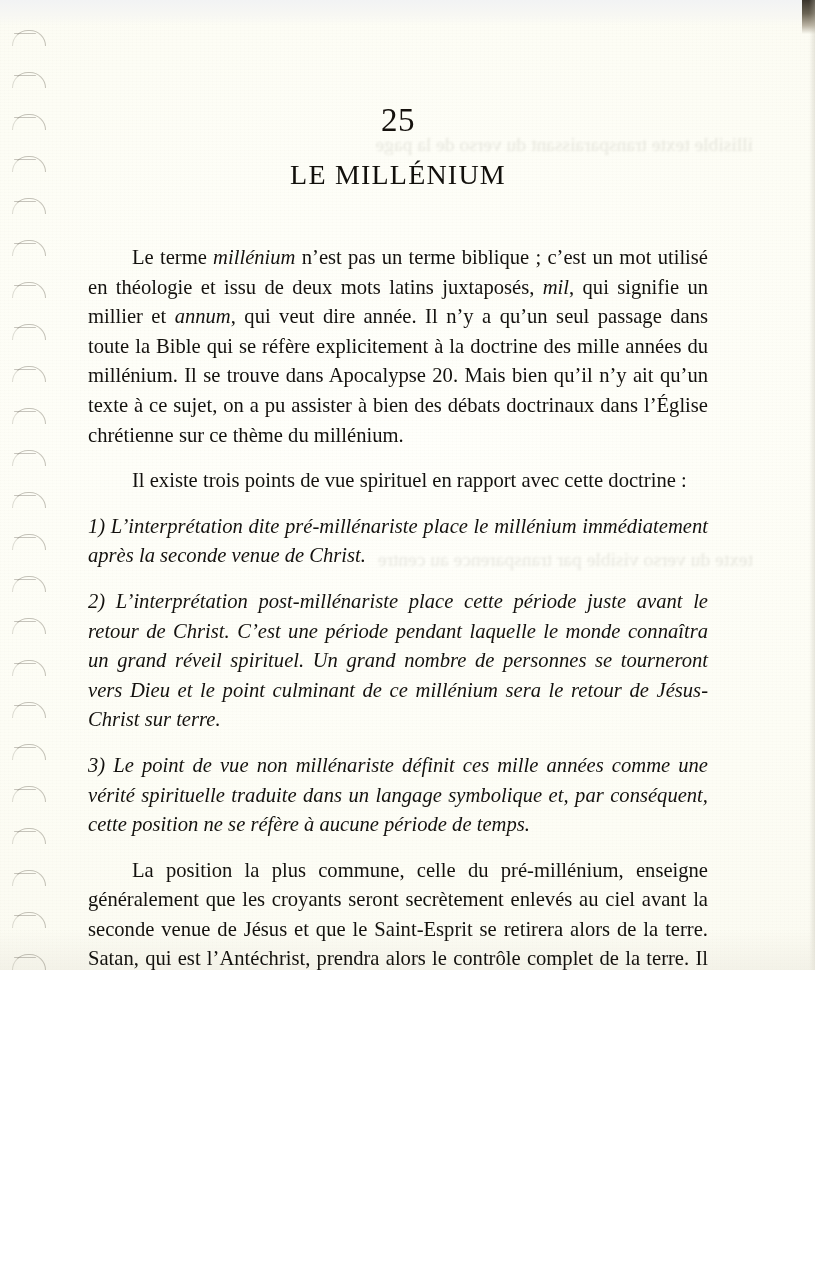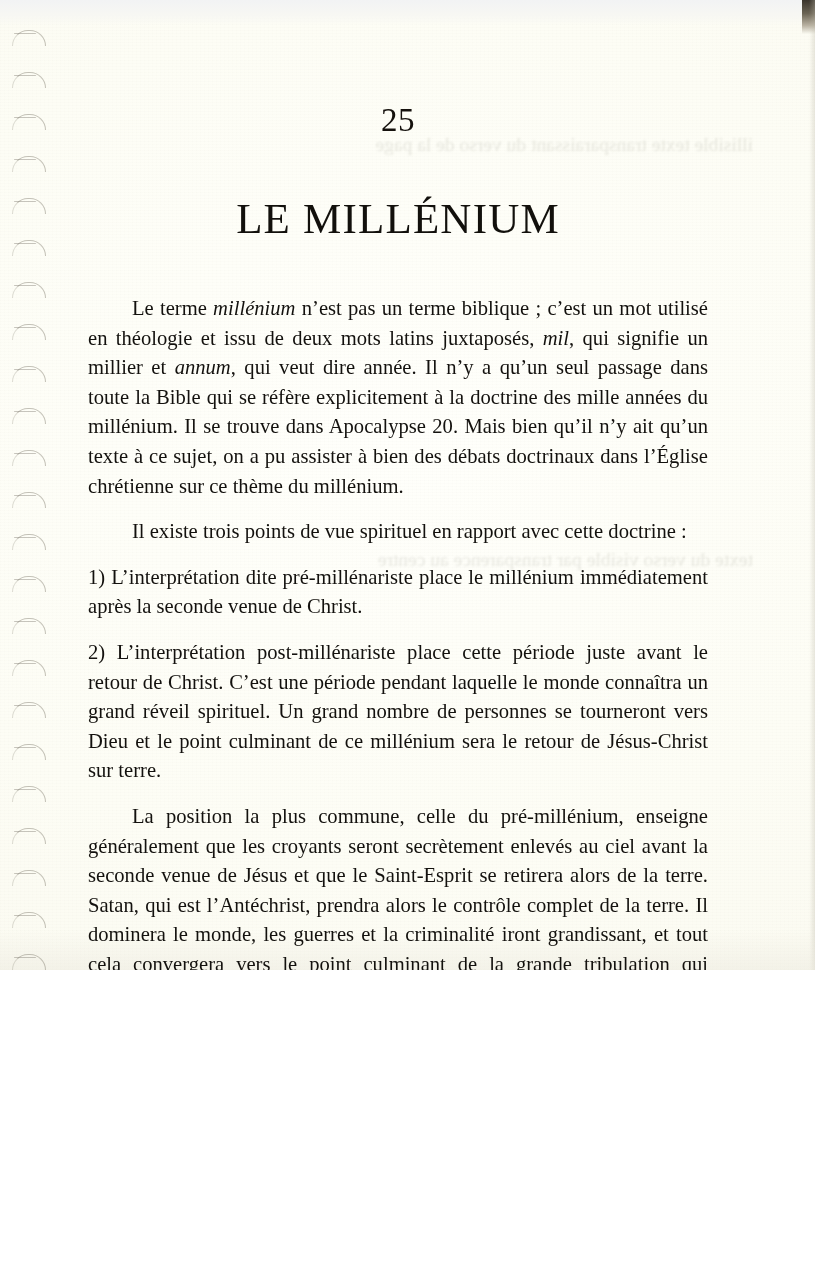--- a/index.html
+++ b/index.html
@@ -132,9 +132,9 @@
   }
 
   .chapter-title {
-    margin-top: 60px;
+    margin-top: 24px;
     text-align: center;
-    font-size: 43px;
+    font-size: 28px;
     line-height: 1;
     letter-spacing: 1.2px;
     color: #12100c;

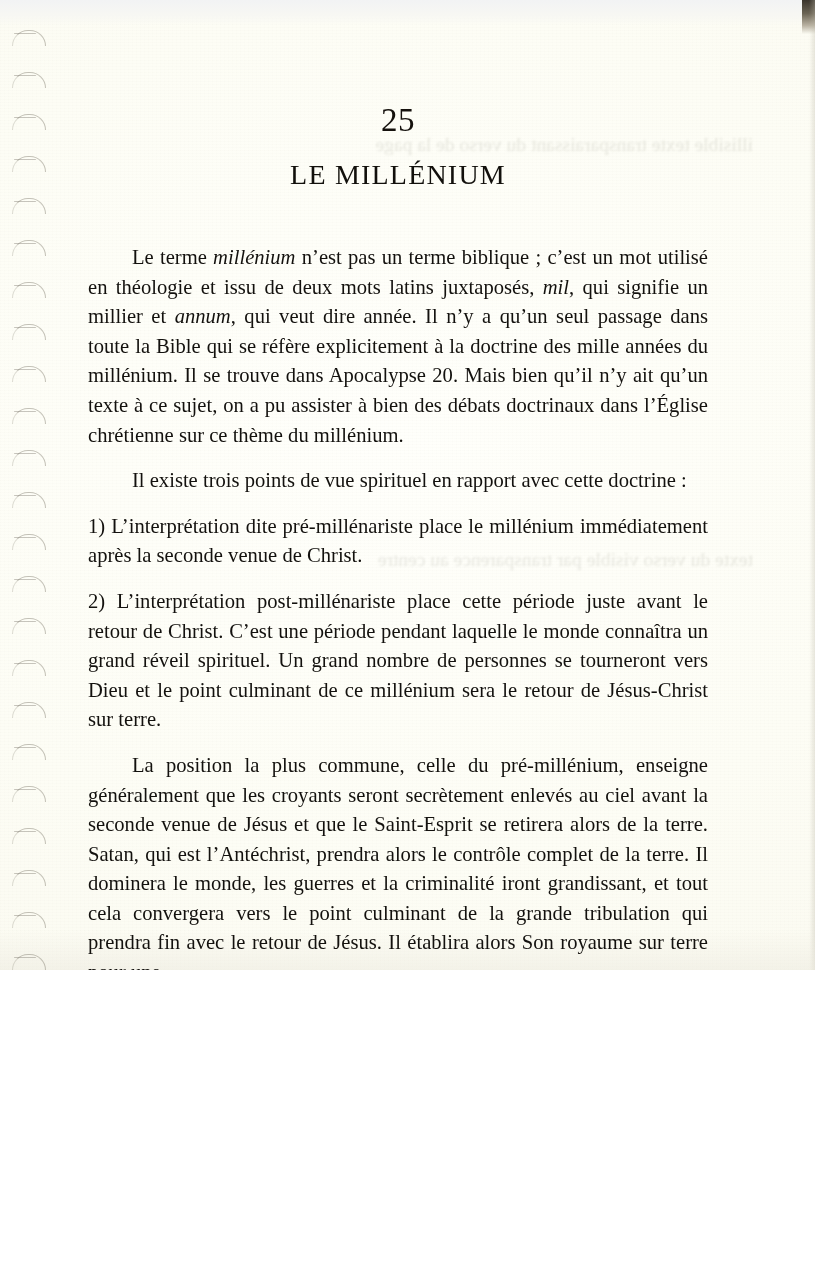--- a/index.html
+++ b/index.html
@@ -156,7 +156,7 @@
     text-indent: 44px;
     white-space: pre-wrap;
   }
-  .para.flush { text-indent: 0; }
+  .para.flush { text-indent: 0; font-style: italic; }
   .para em { font-style: italic; }
 
   .page-number {

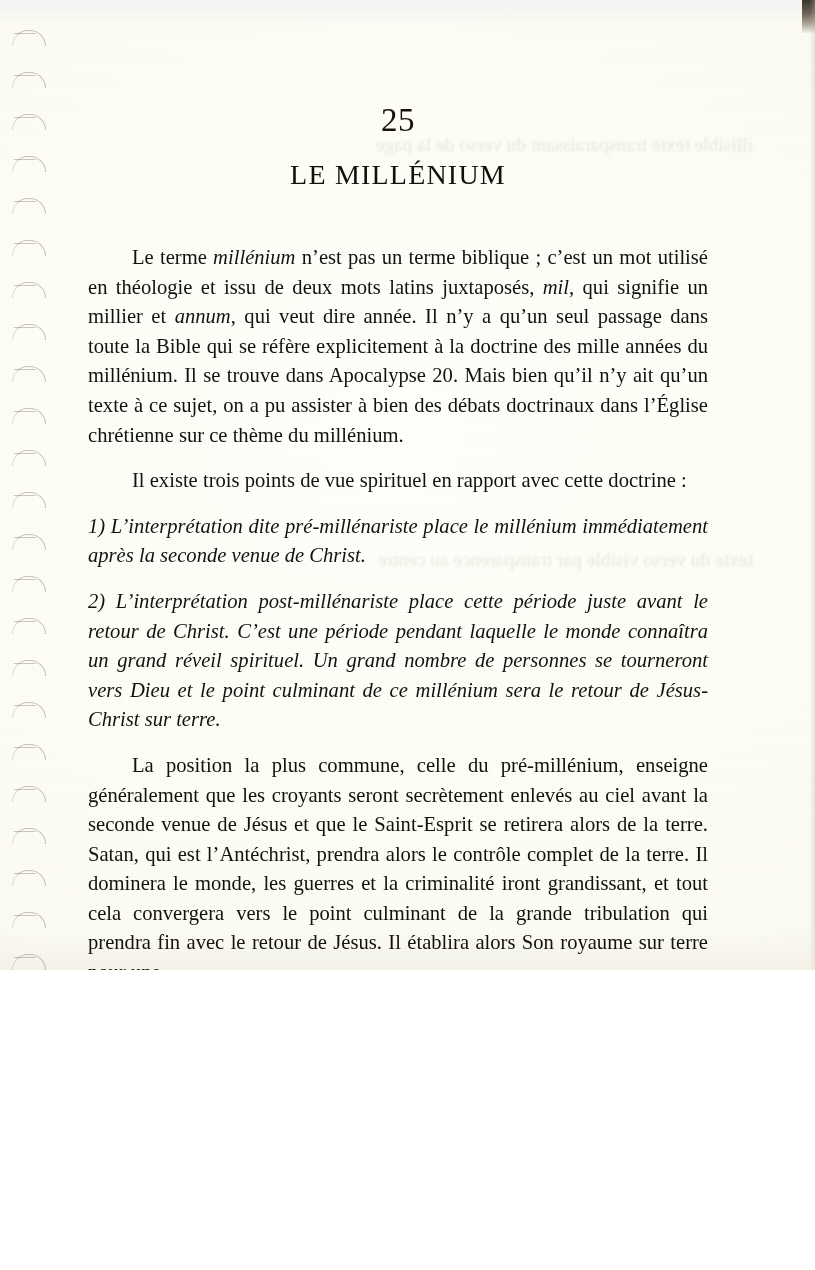--- a/index.html
+++ b/index.html
@@ -233,6 +233,7 @@
 
       <p class="para flush">2) L’interprétation post-millénariste place cette période juste avant le retour de Christ. C’est une période pendant laquelle le monde connaîtra un grand réveil spirituel. Un grand nombre de personnes se tourneront vers Dieu et le point culminant de ce millénium sera le retour de Jésus-Christ sur terre.</p>
 
+      <p class="para flush">3) Le point de vue non millénariste définit ces mille années comme une vérité spirituelle traduite dans un langage symbolique et, par conséquent, cette position ne se réfère à aucune période de temps.</p>
 
       <p class="para">La position la plus commune, celle du pré-millénium, enseigne généralement que les croyants seront secrètement enlevés au ciel avant la seconde venue de Jésus et que le Saint-Esprit se retirera alors de la terre. Satan, qui est l’Antéchrist, prendra alors le contrôle complet de la terre. Il dominera le monde, les guerres et la criminalité iront grandissant, et tout cela convergera vers le point culminant de la grande tribulation qui prendra fin avec le retour de Jésus. Il établira alors Son royaume sur terre pour une</p>
 

